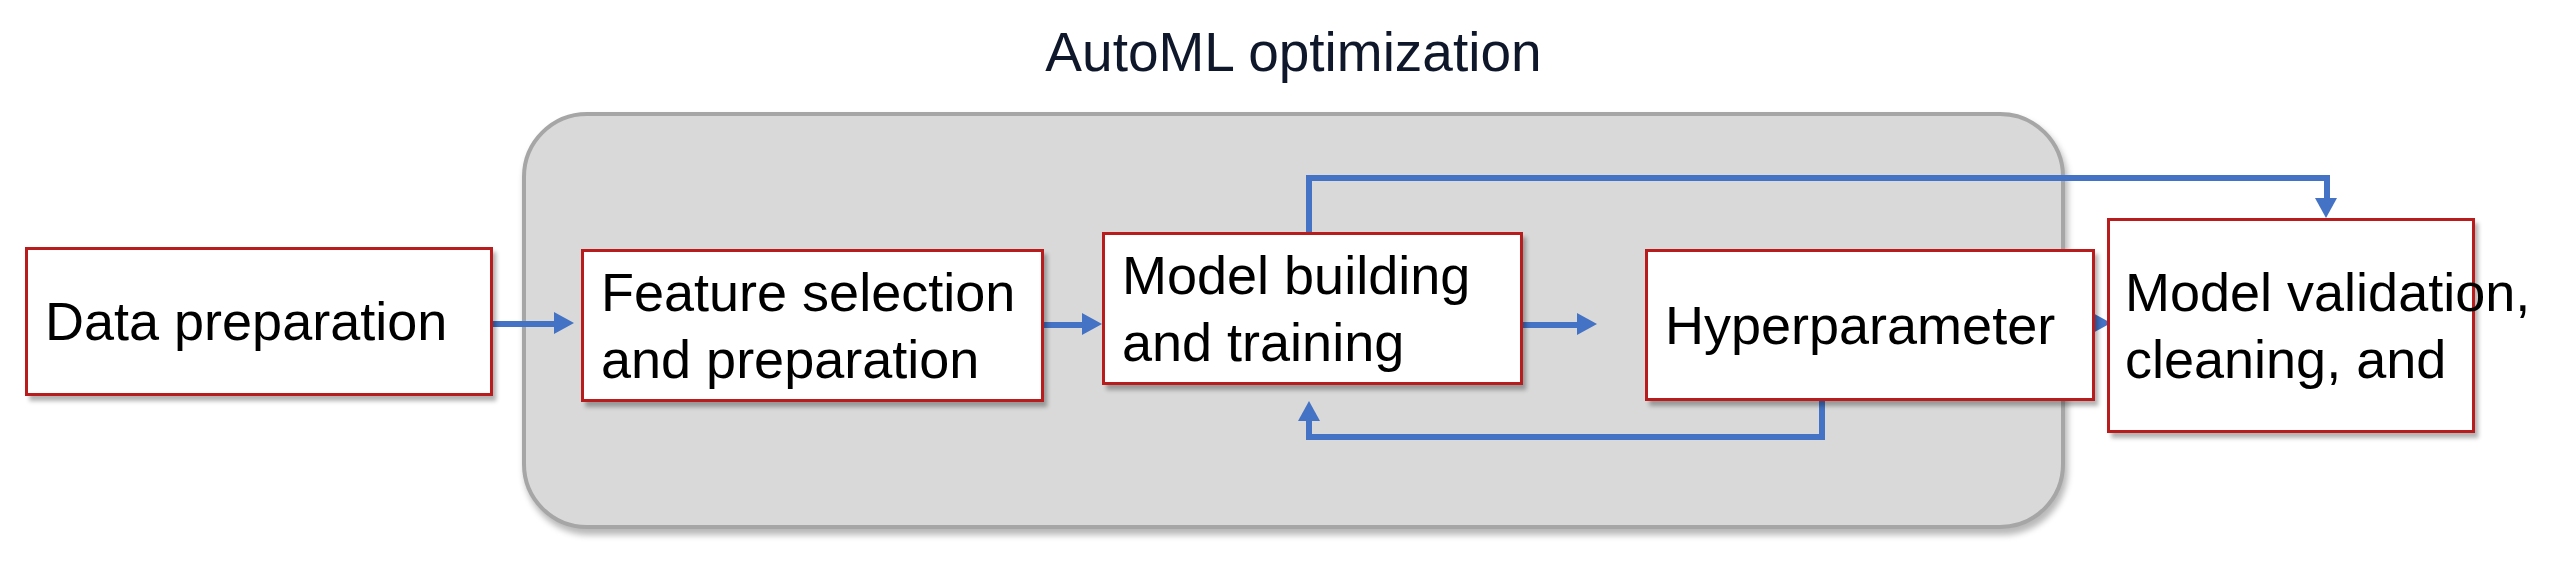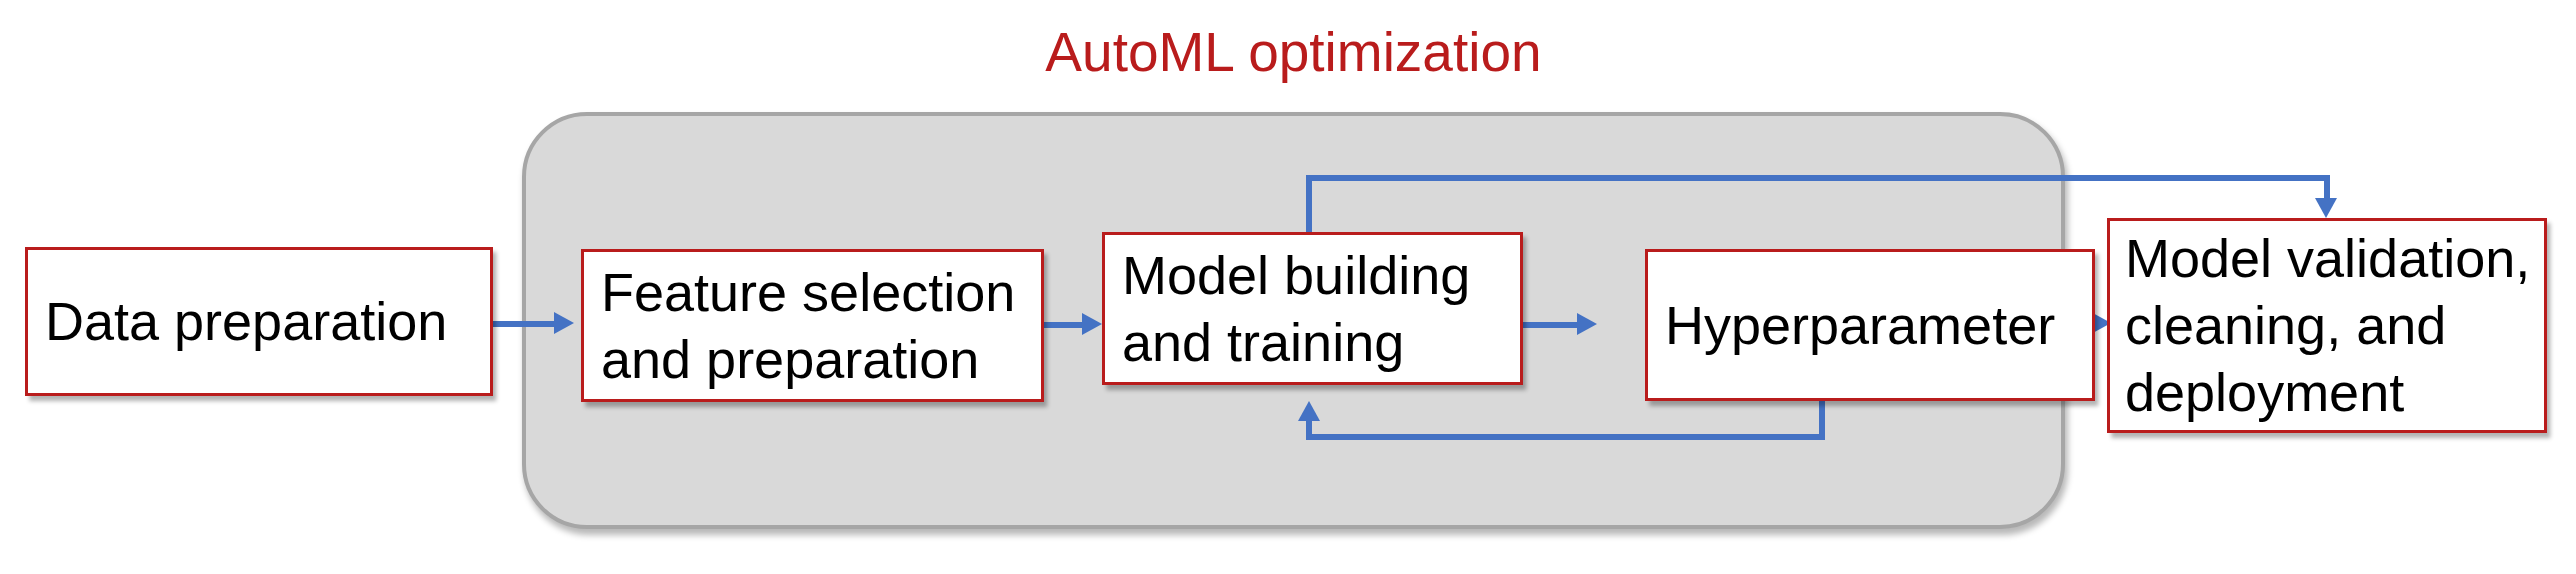--- a/index.html
+++ b/index.html
@@ -16,7 +16,7 @@
     left:522px;top:22px;width:1543px;
     text-align:center;
     font-size:55px;line-height:60px;
-    color:#b91c1c;
+    color:#0f172a;
     white-space:nowrap;
   }
   .group{

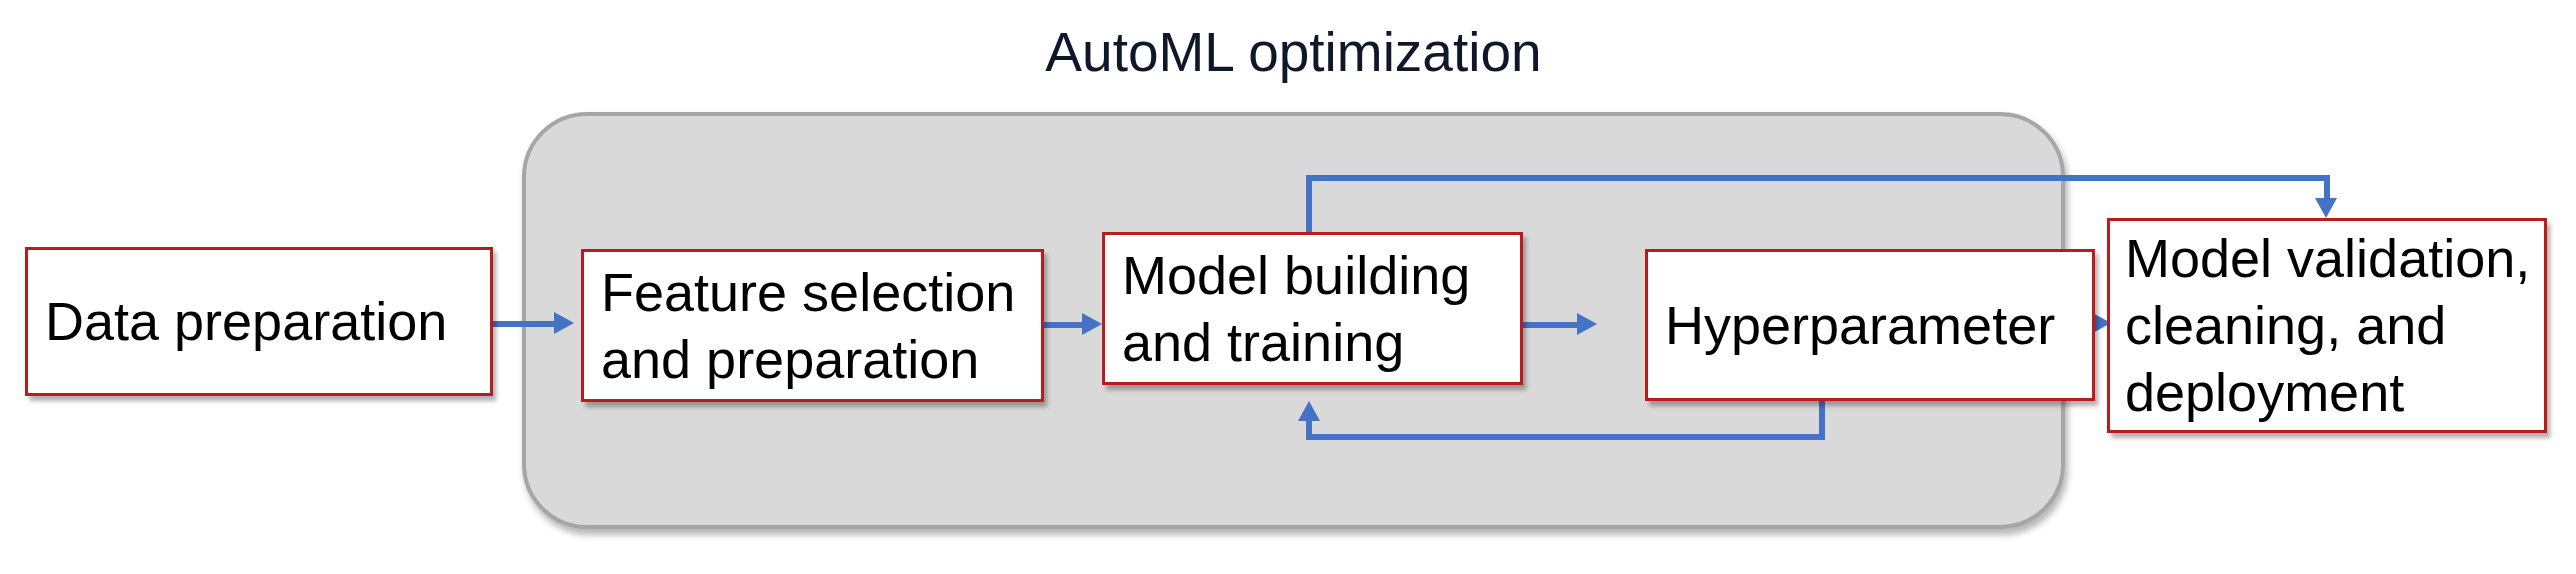--- a/index.html
+++ b/index.html
@@ -51,7 +51,7 @@
   #n2{left:569px; top:249px; width:463px; height:153px;margin-left:12px;}
   #n3{left:1102px;top:232px; width:421px; height:153px;}
   #n4{left:1597px;top:249px; width:450px; height:152px;margin-left:48px;}
-  #n5{left:2107px;top:218px; width:440px; height:215px; padding-left:15px;}
+  #n5{left:2107px;top:218px; width:368px; height:215px; padding-left:15px;}
   .seg{position:absolute;background:#4472C4;z-index:1;}
   .tri{position:absolute;width:0;height:0;z-index:1;}
   .tri-right{border-top:11.8px solid transparent;border-bottom:11.8px solid transparent;border-left:20px solid #4472C4;}

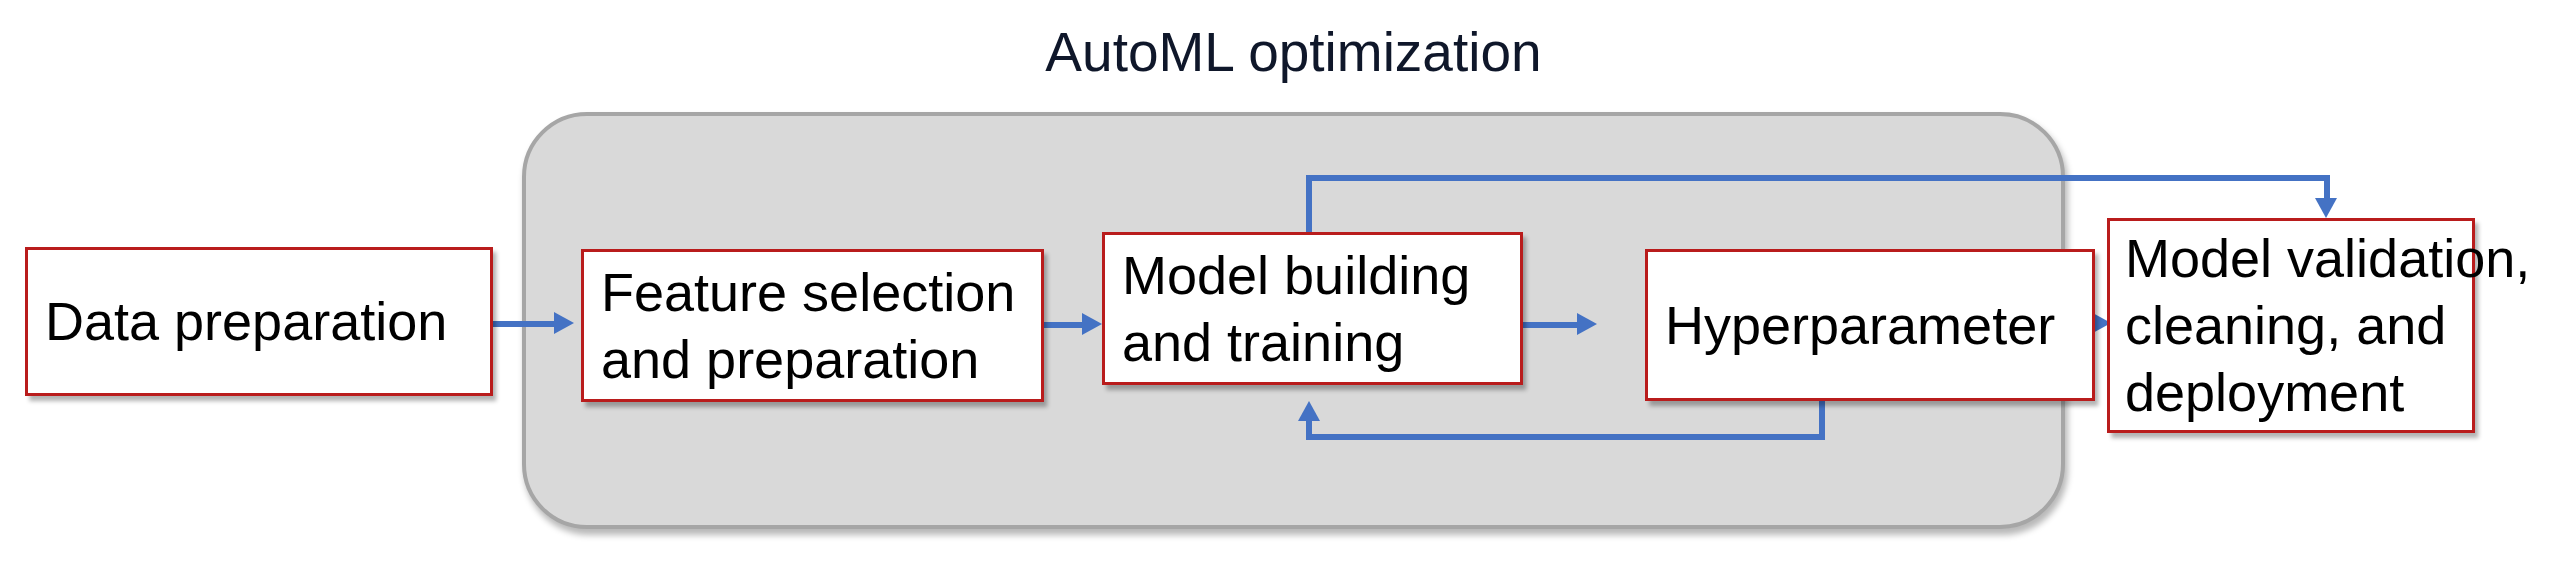--- a/index.html
+++ b/index.html
@@ -111,7 +111,6 @@
   <div class="node" id="n5">
     <div class="tline">Model validation,</div>
     <div class="tline">cleaning, and</div>
-    <div class="tline">deployment</div>
   </div>
 
   <div class="seg" id="e1s"></div>

